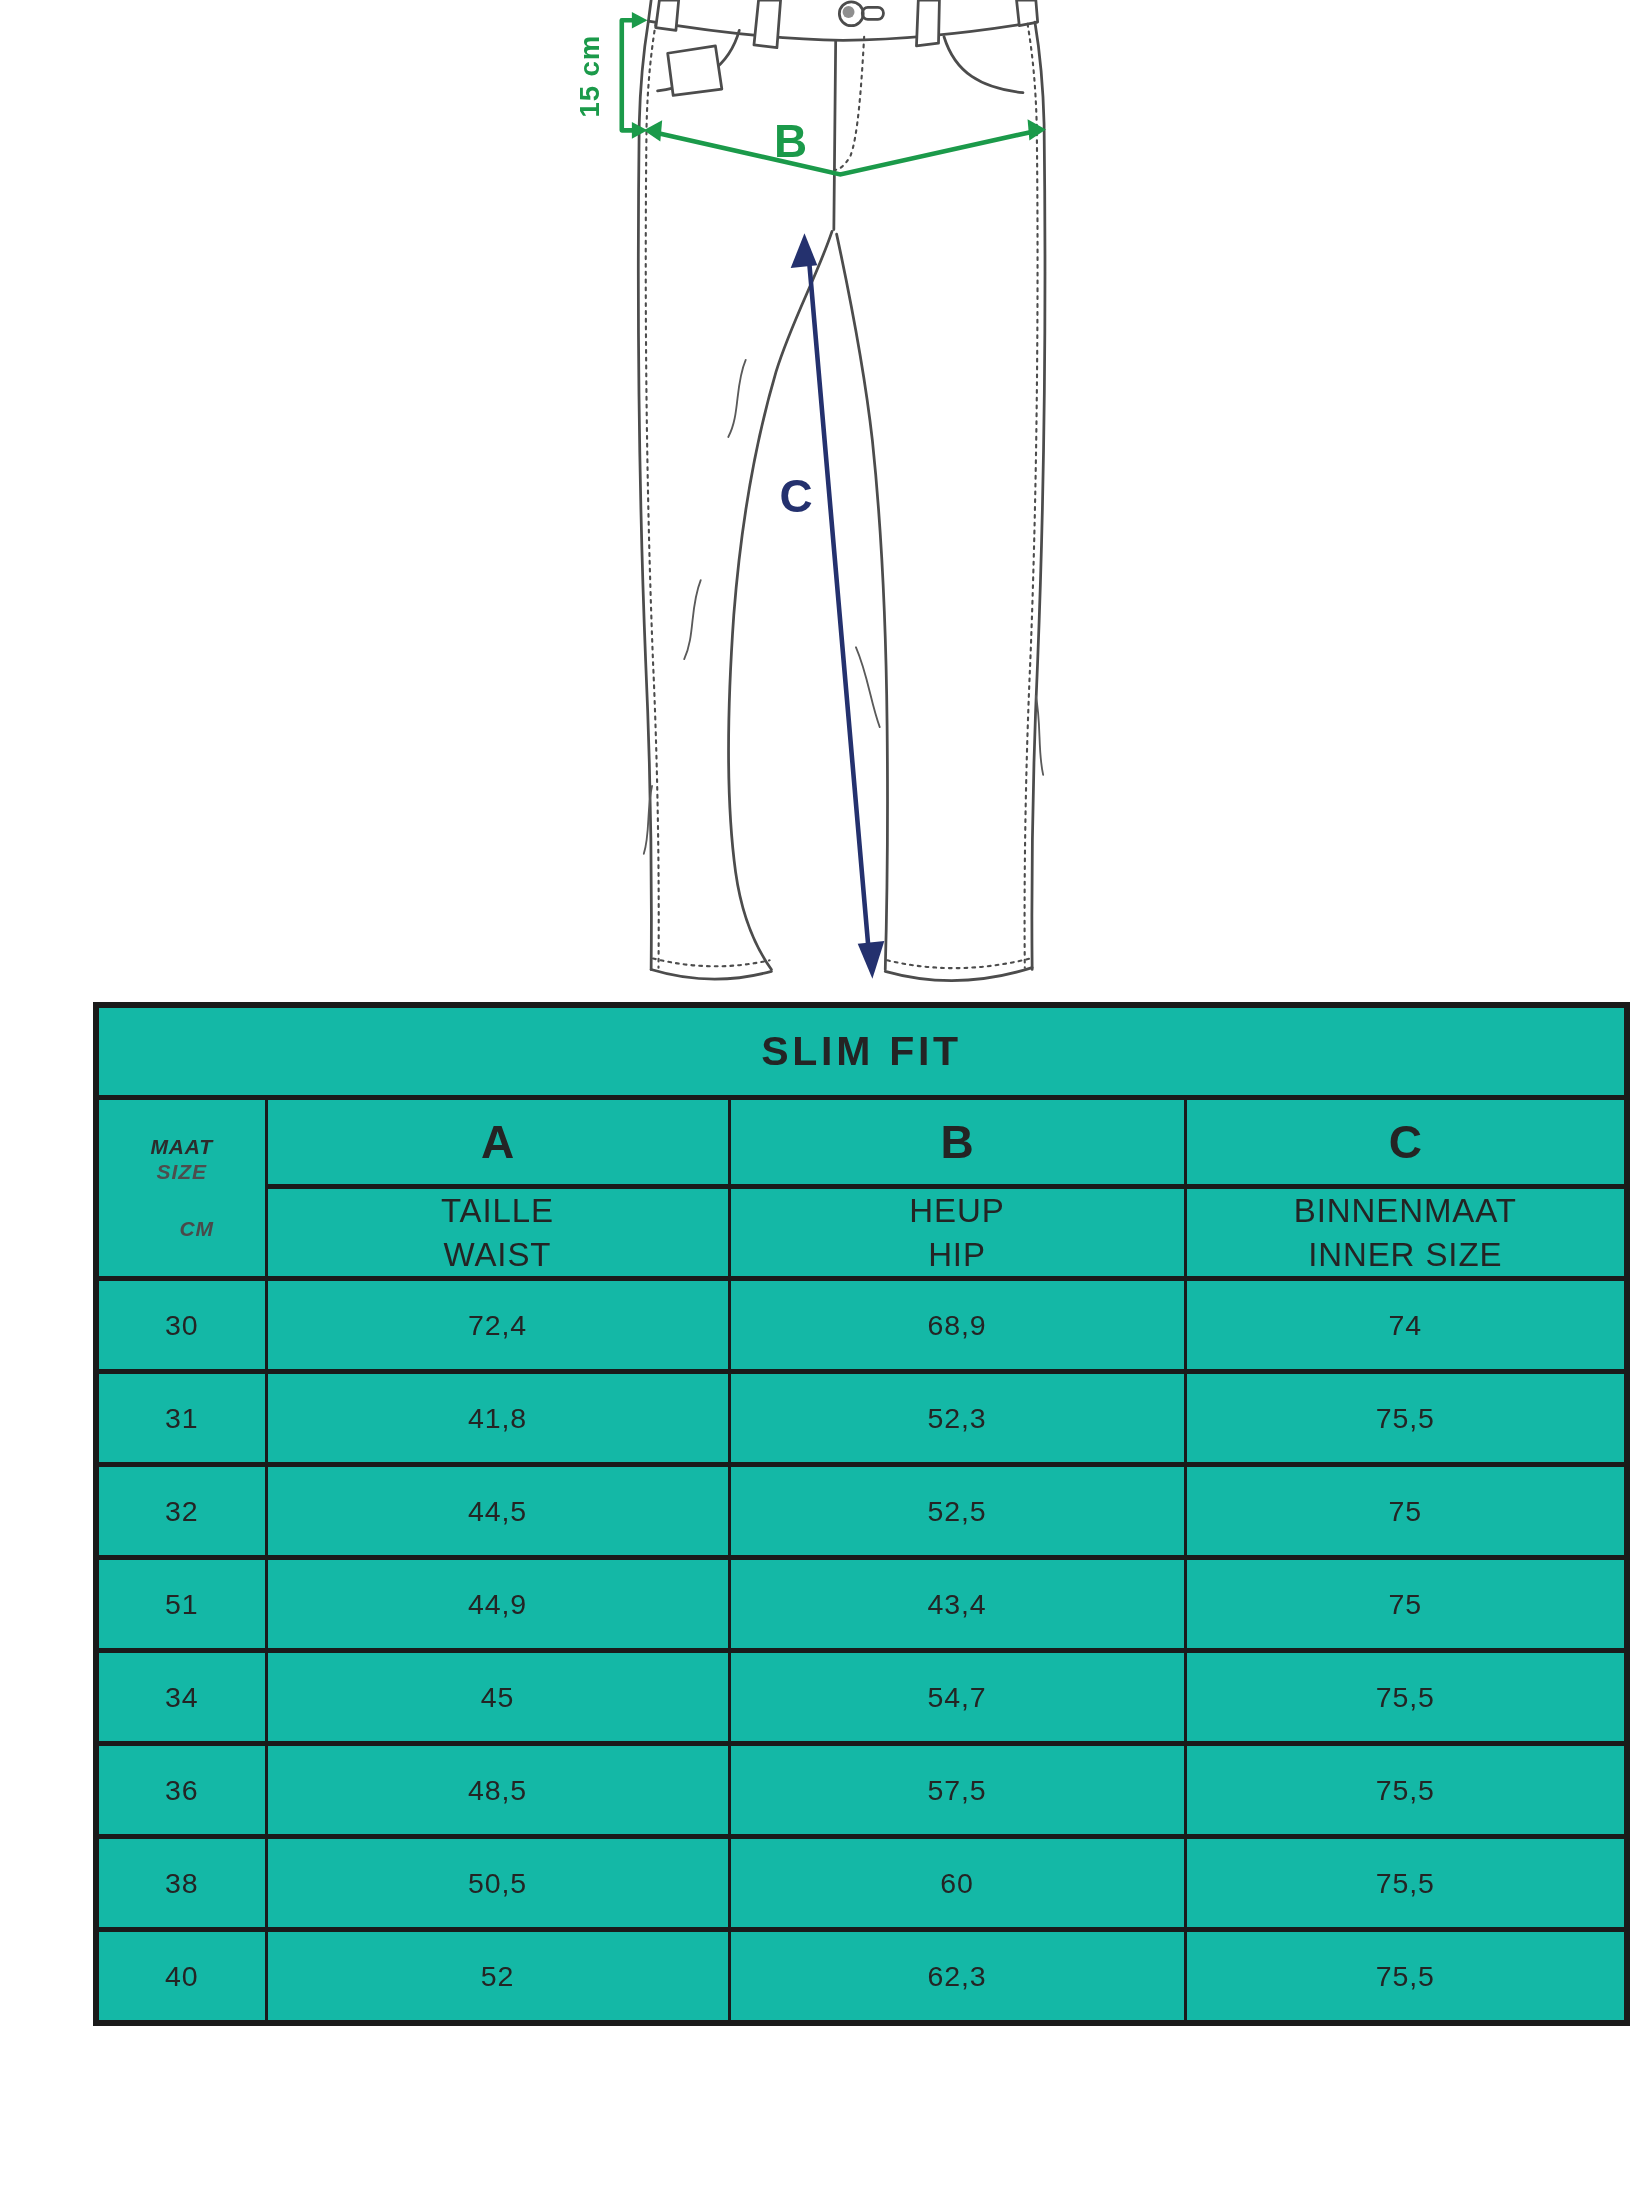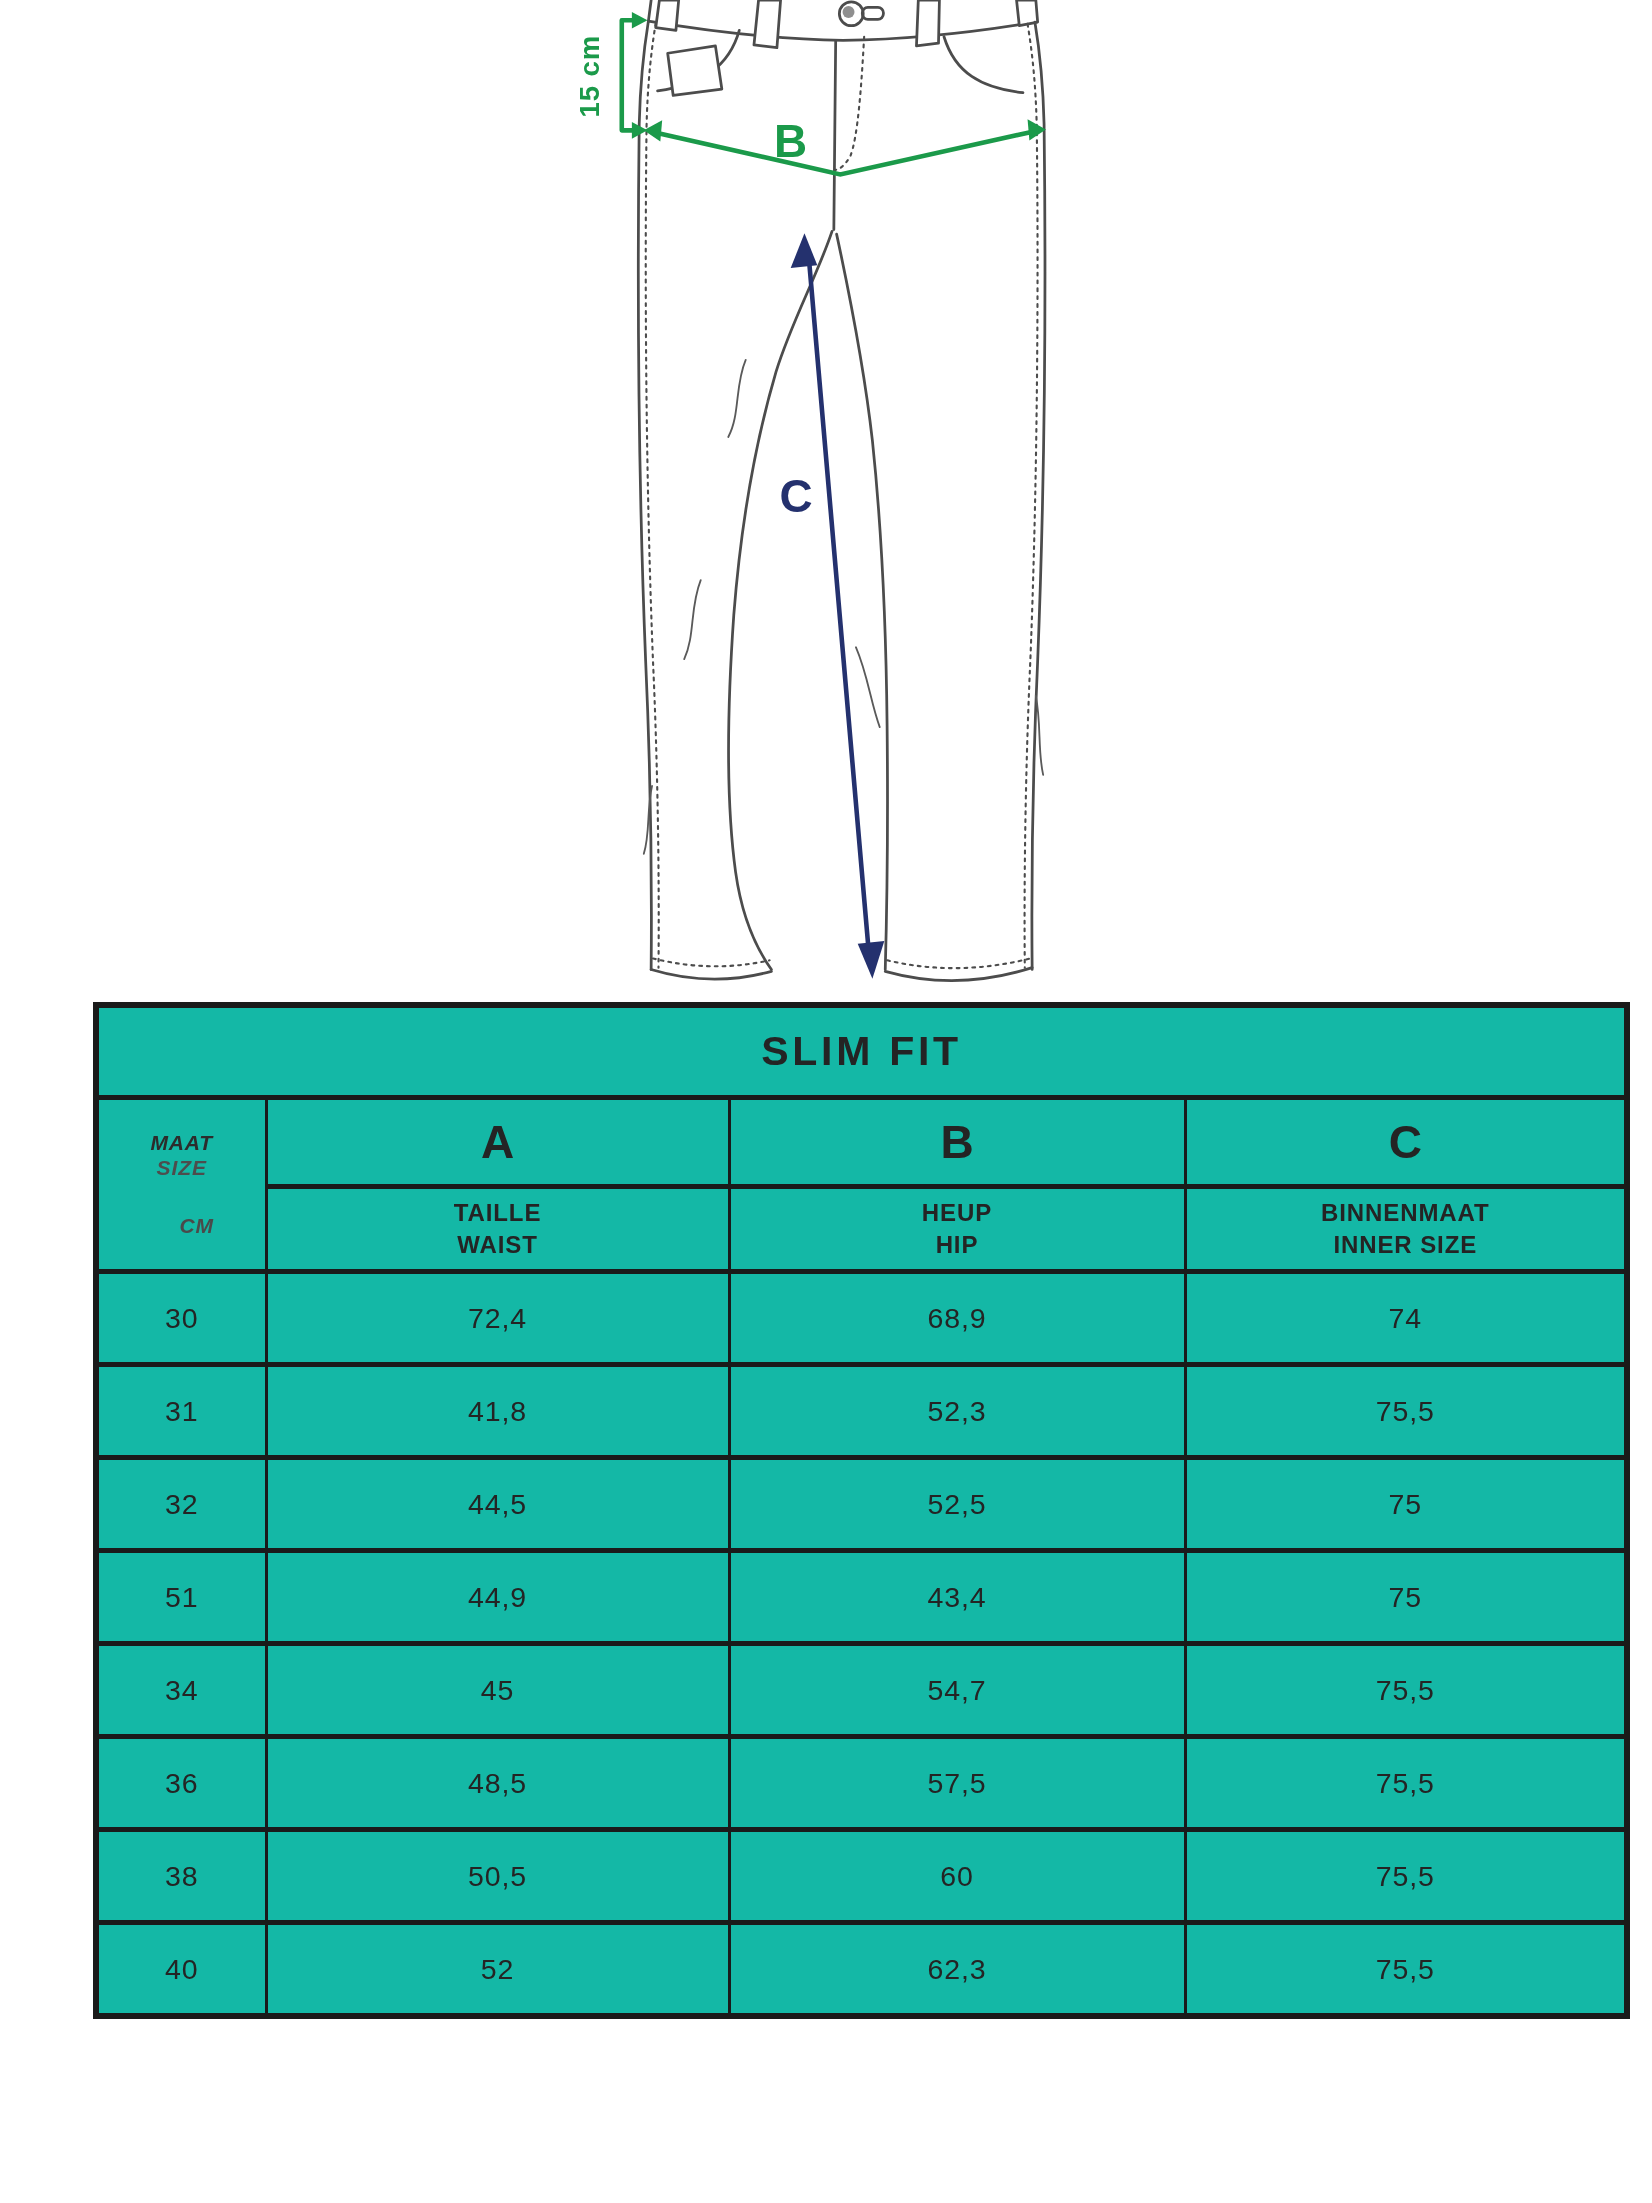--- a/index.html
+++ b/index.html
@@ -30,7 +30,7 @@
   td.letter-a{color:#ce2127;}
   td.letter-b{color:#17933f;}
   td.letter-c{color:#24316e;}
-  td.label-cell{height:80px;font-size:24px;font-weight:700;letter-spacing:0.9px;line-height:1.32;color:#262626;}
+  td.label-cell{height:80px;font-size:33px;font-weight:400;letter-spacing:0.9px;line-height:1.32;color:#262626;}
   td.data-cell{height:88px;font-size:28.5px;font-weight:400;letter-spacing:0.9px;color:#262626;}
   
   .ln{stroke:#4c4c4c;stroke-width:3;fill:none;stroke-linecap:round;stroke-linejoin:round;}

